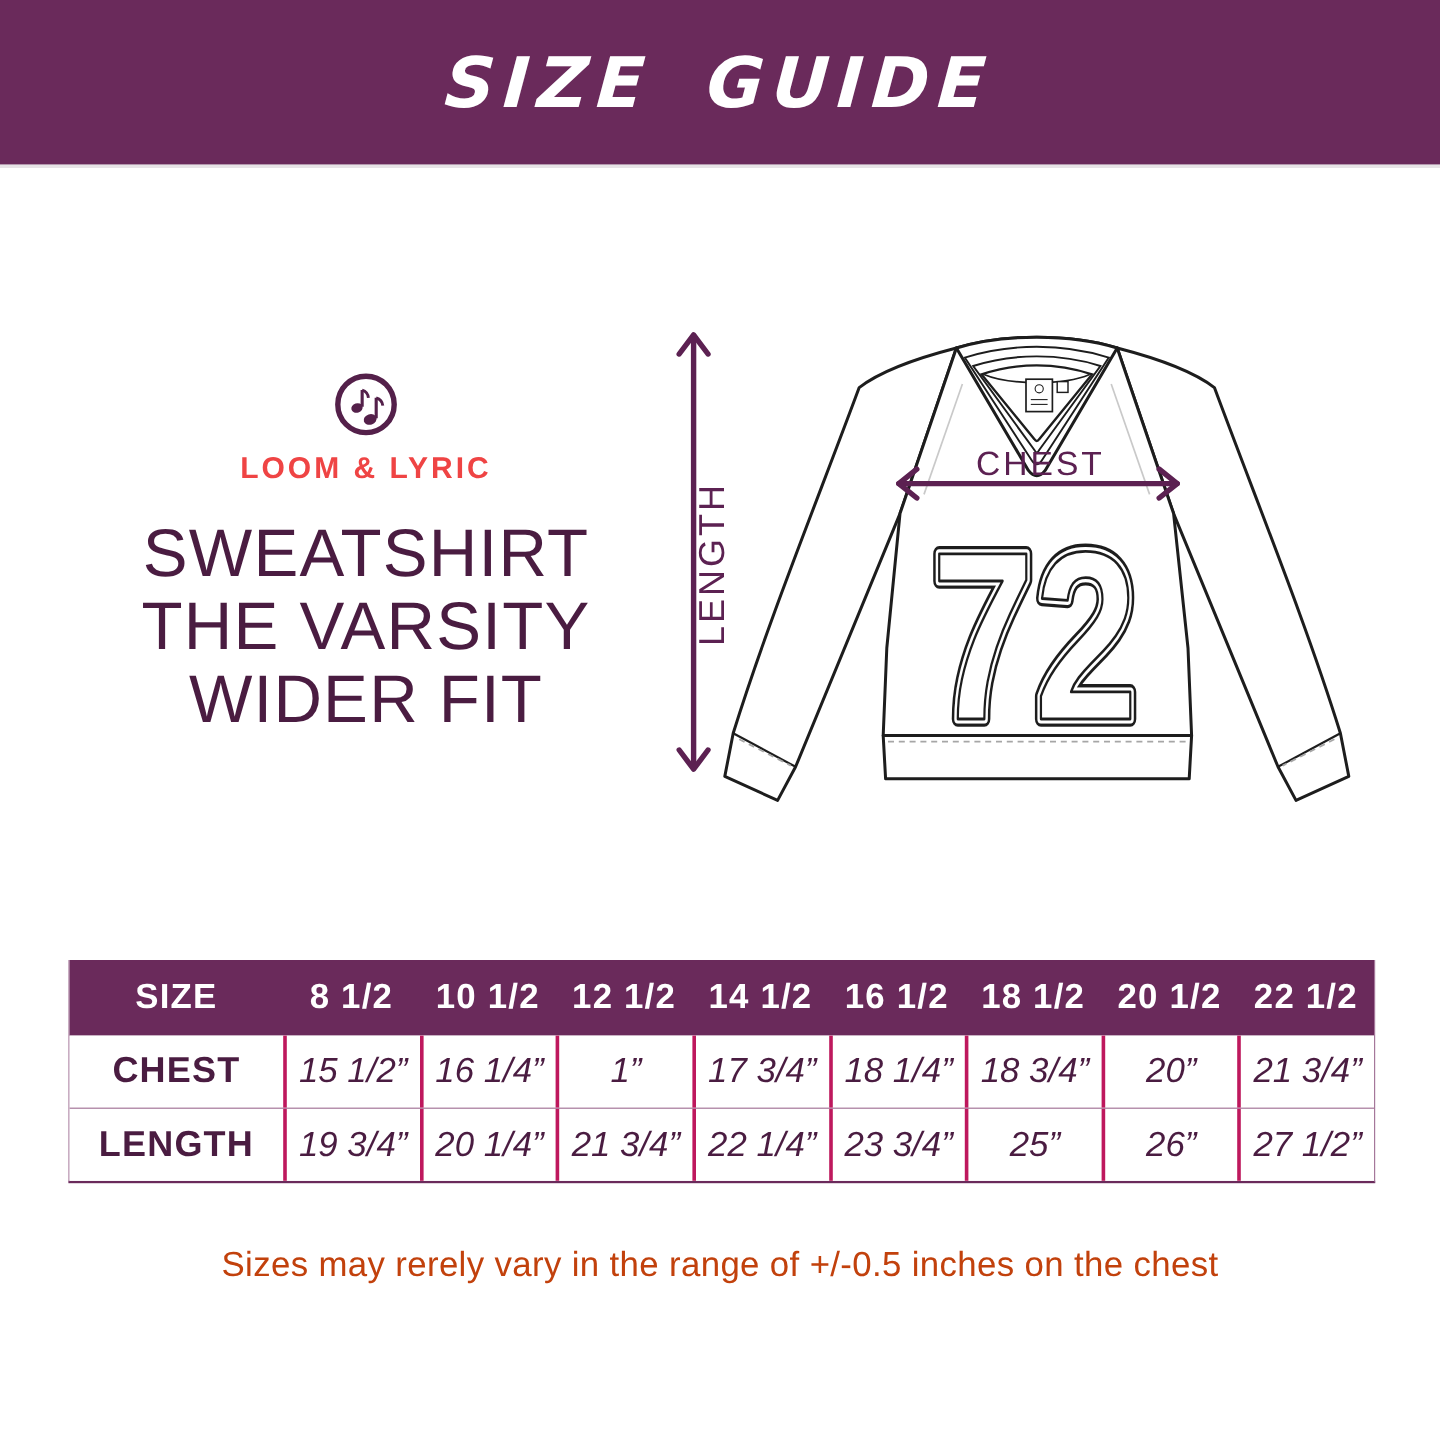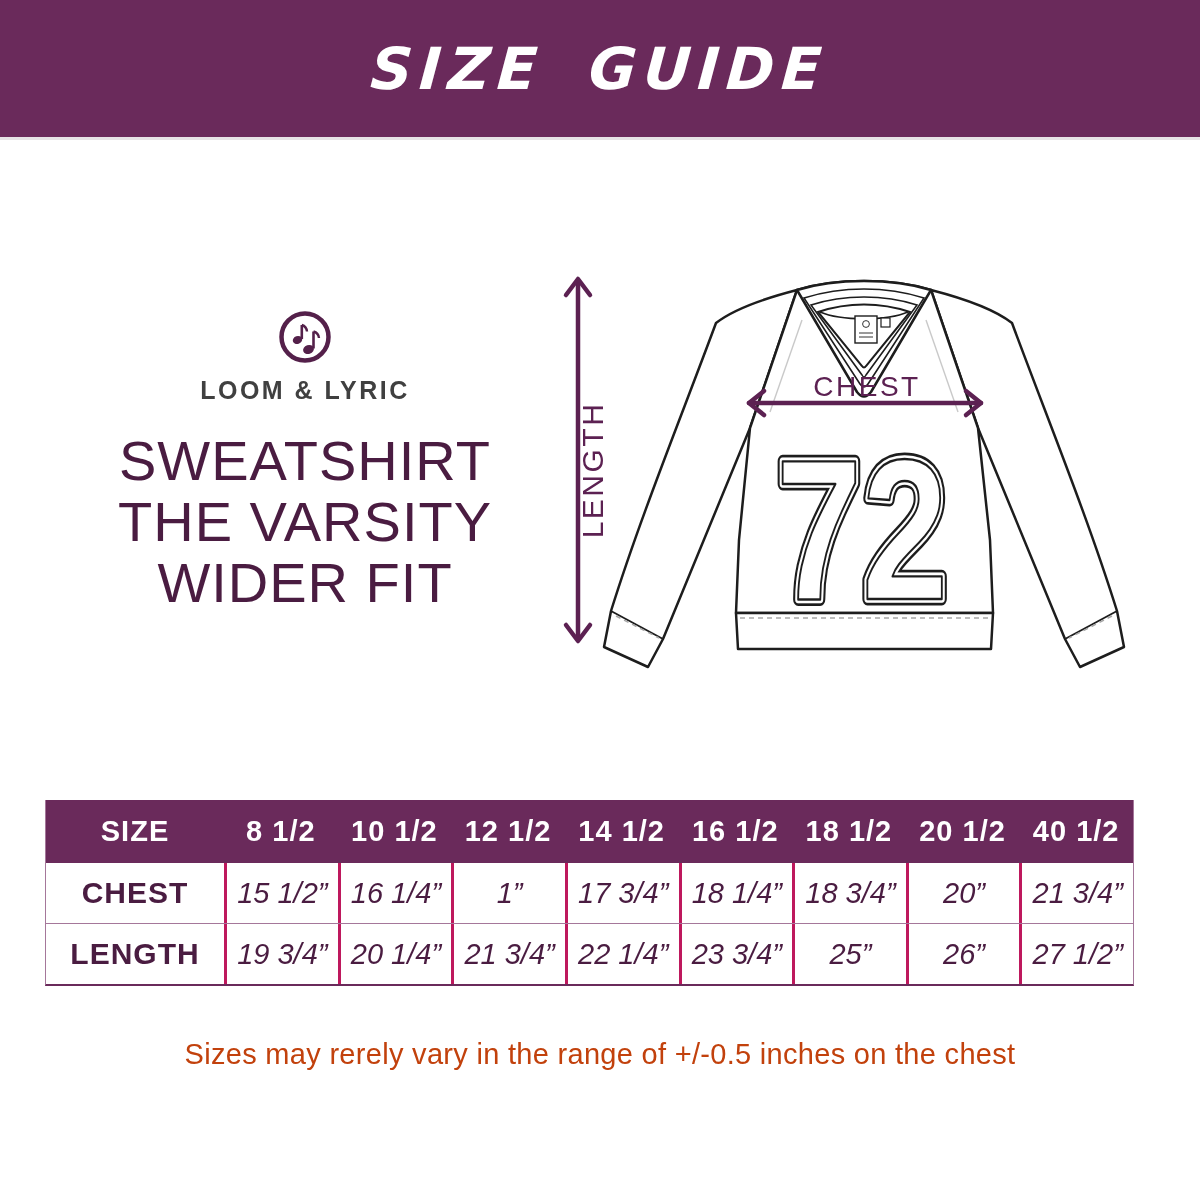--- a/index.html
+++ b/index.html
@@ -16,7 +16,7 @@
   
   .brand{position:absolute;left:150px;top:309px;width:310px;text-align:center;}
   .brand-logo{display:block;margin:0 auto;}
-  .brand-name{margin-top:11px;color:#404040;font-weight:bold;font-size:25px;letter-spacing:2.5px;}
+  .brand-name{margin-top:11px;color:#ef4444;font-weight:bold;font-size:25px;letter-spacing:2.5px;}
 
   
   .product-title{position:absolute;left:40px;top:430px;width:530px;text-align:center;

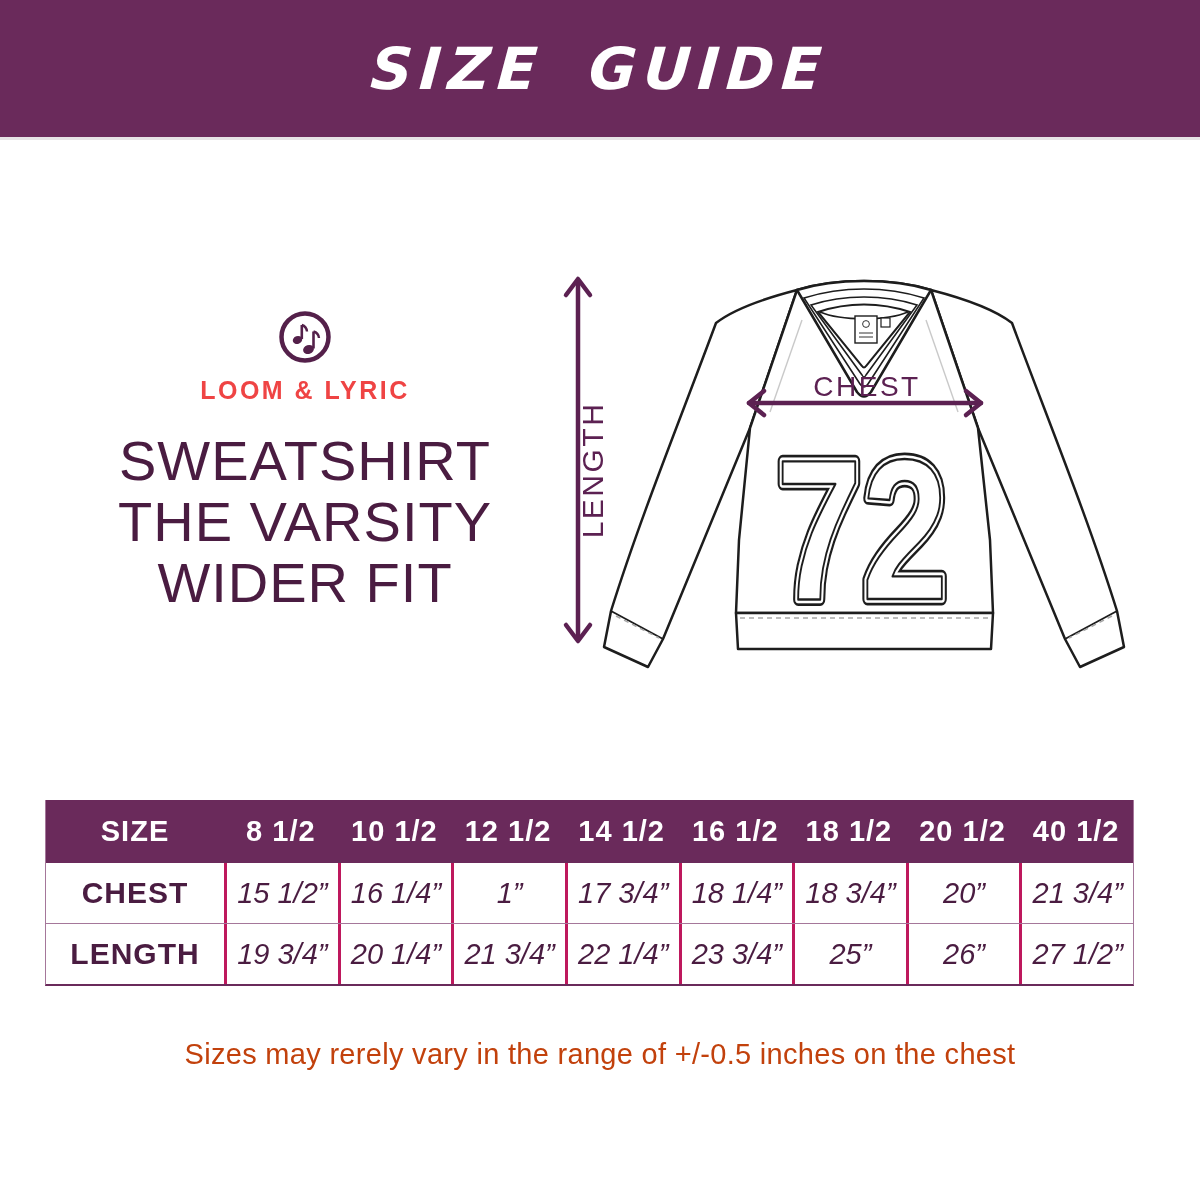--- a/index.html
+++ b/index.html
@@ -26,7 +26,7 @@
   .diagram{position:absolute;left:540px;top:250px;}
 
   
-  .size-table{position:absolute;left:45px;top:800px;width:1089px;
+  .size-table{position:absolute;left:57px;top:800px;width:1089px;
           border-left:1px solid #a5779a;border-right:1px solid #a5779a;
           border-bottom:2px solid #6a2a5b;box-sizing:border-box;}
   .trow{display:flex;}

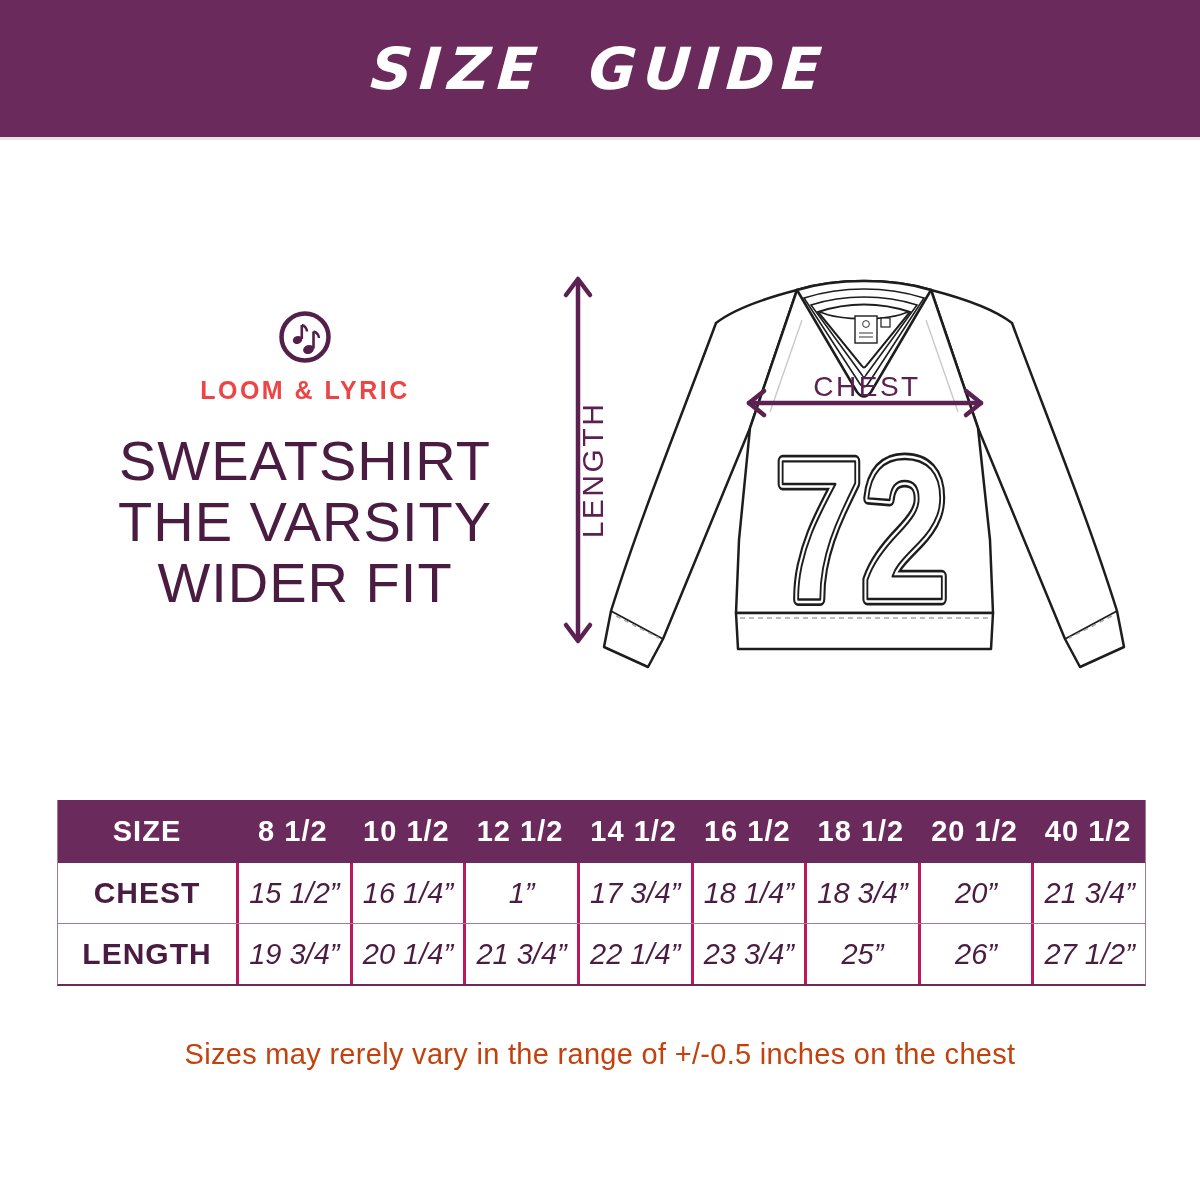--- a/index.html
+++ b/index.html
@@ -151,7 +151,7 @@
       <div class="cell">16 1/2</div>
       <div class="cell">18 1/2</div>
       <div class="cell">20 1/2</div>
-      <div class="cell">40 1/2</div>
+      <div class="cell">22 1/2</div>
     </div>
     <div class="trow body">
       <div class="cell first">CHEST</div>

